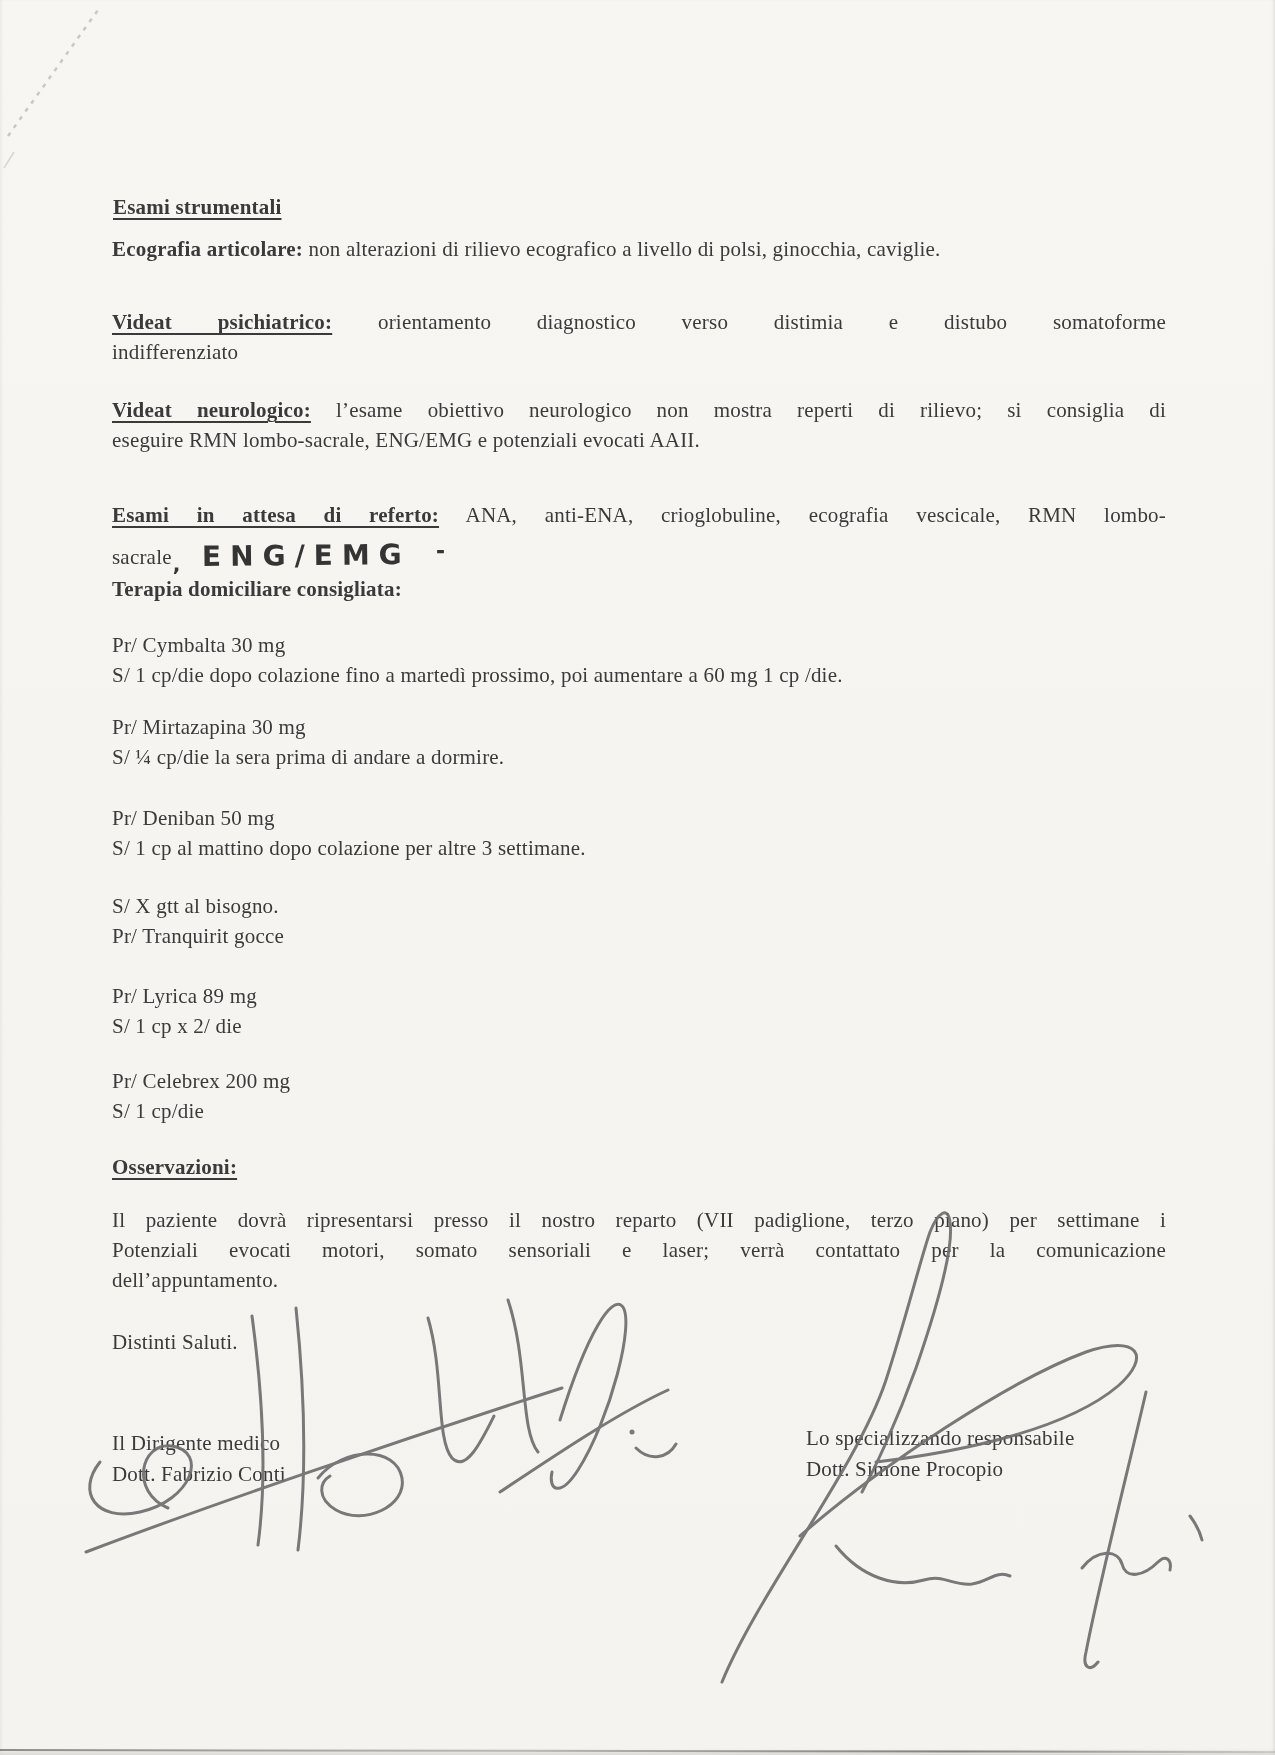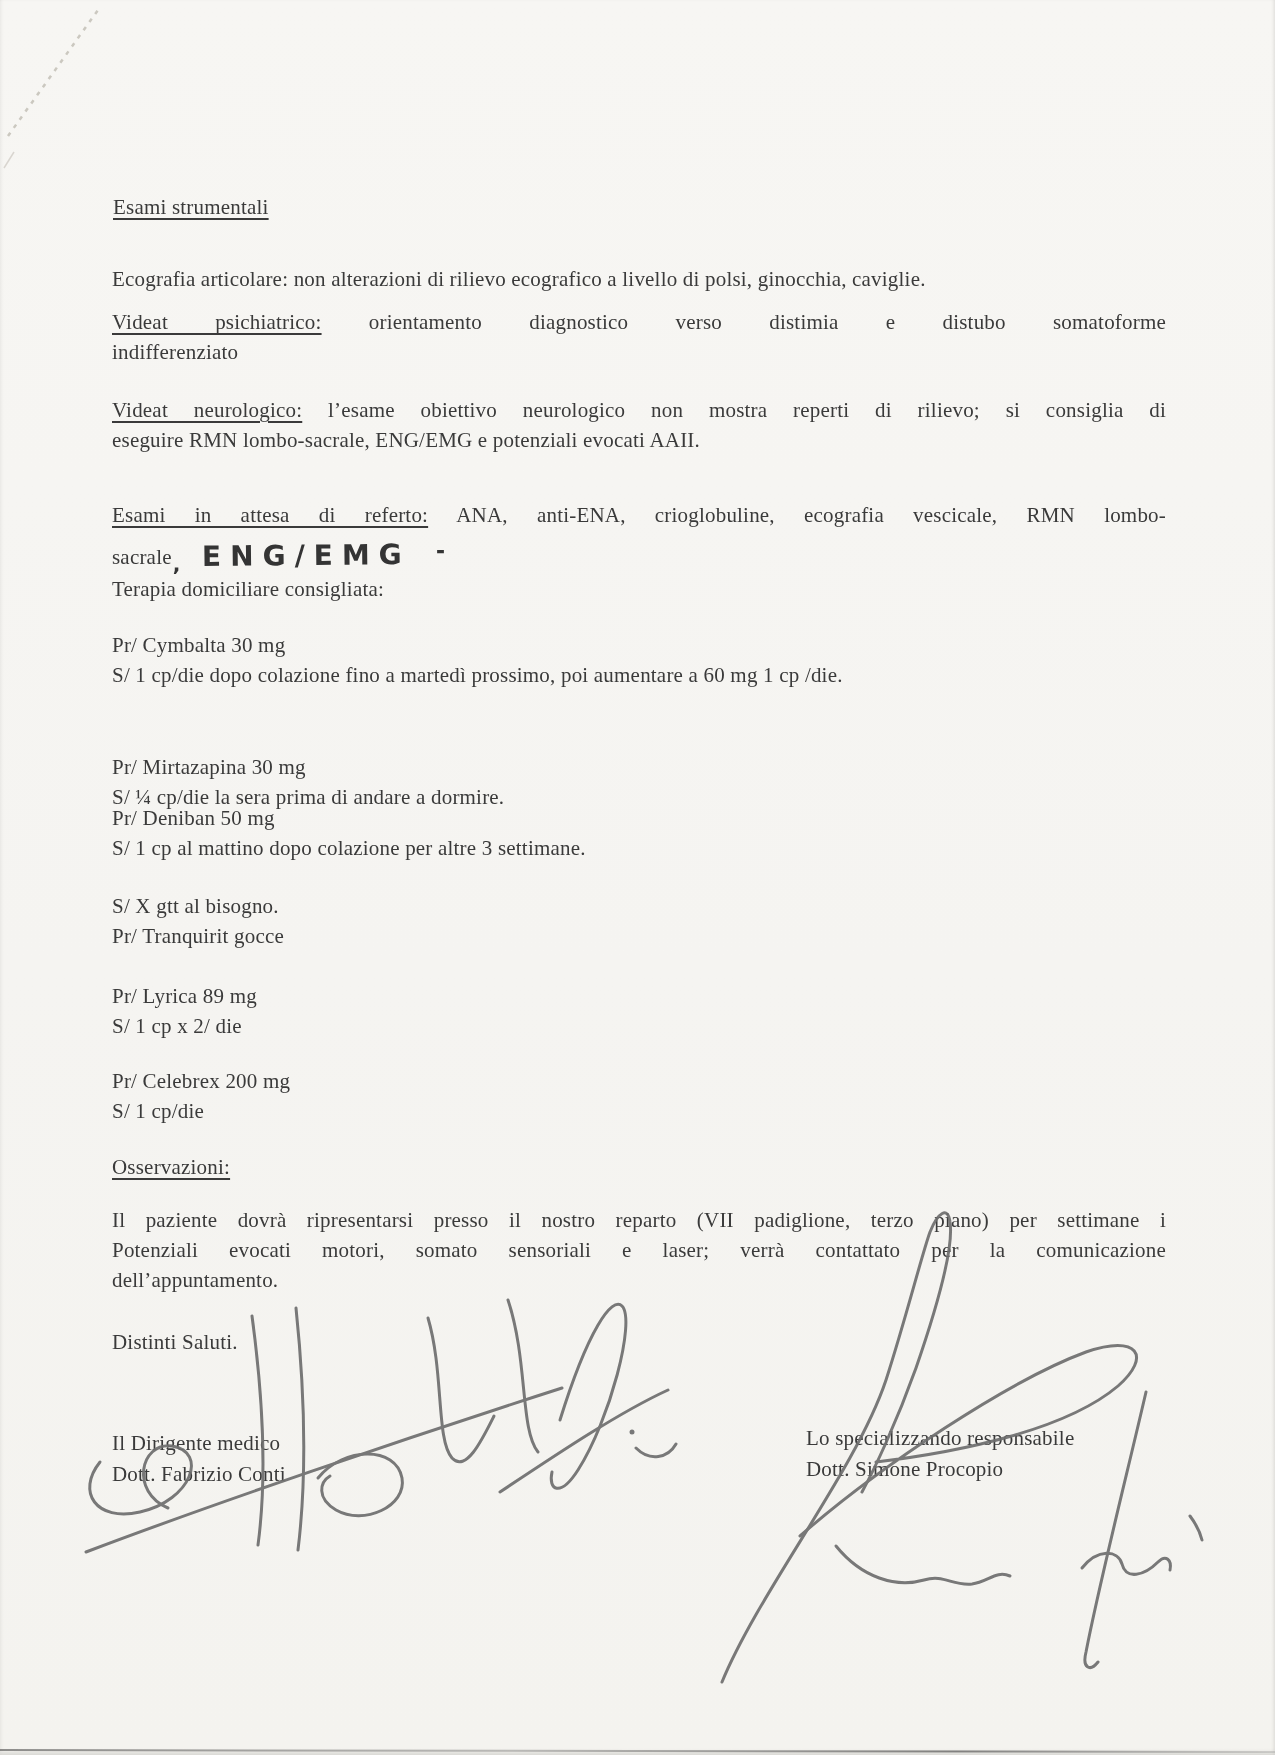--- a/index.html
+++ b/index.html
@@ -21,7 +21,7 @@
     line-height:30px;
     letter-spacing:.2px;
   }
-  .b{font-weight:normal;}
+  .b{font-weight:bold;}
   .u{text-decoration:underline;text-decoration-thickness:2px;text-underline-offset:4px;}
   .just{text-align:justify;text-align-last:justify;}
   .rx div{white-space:nowrap;}

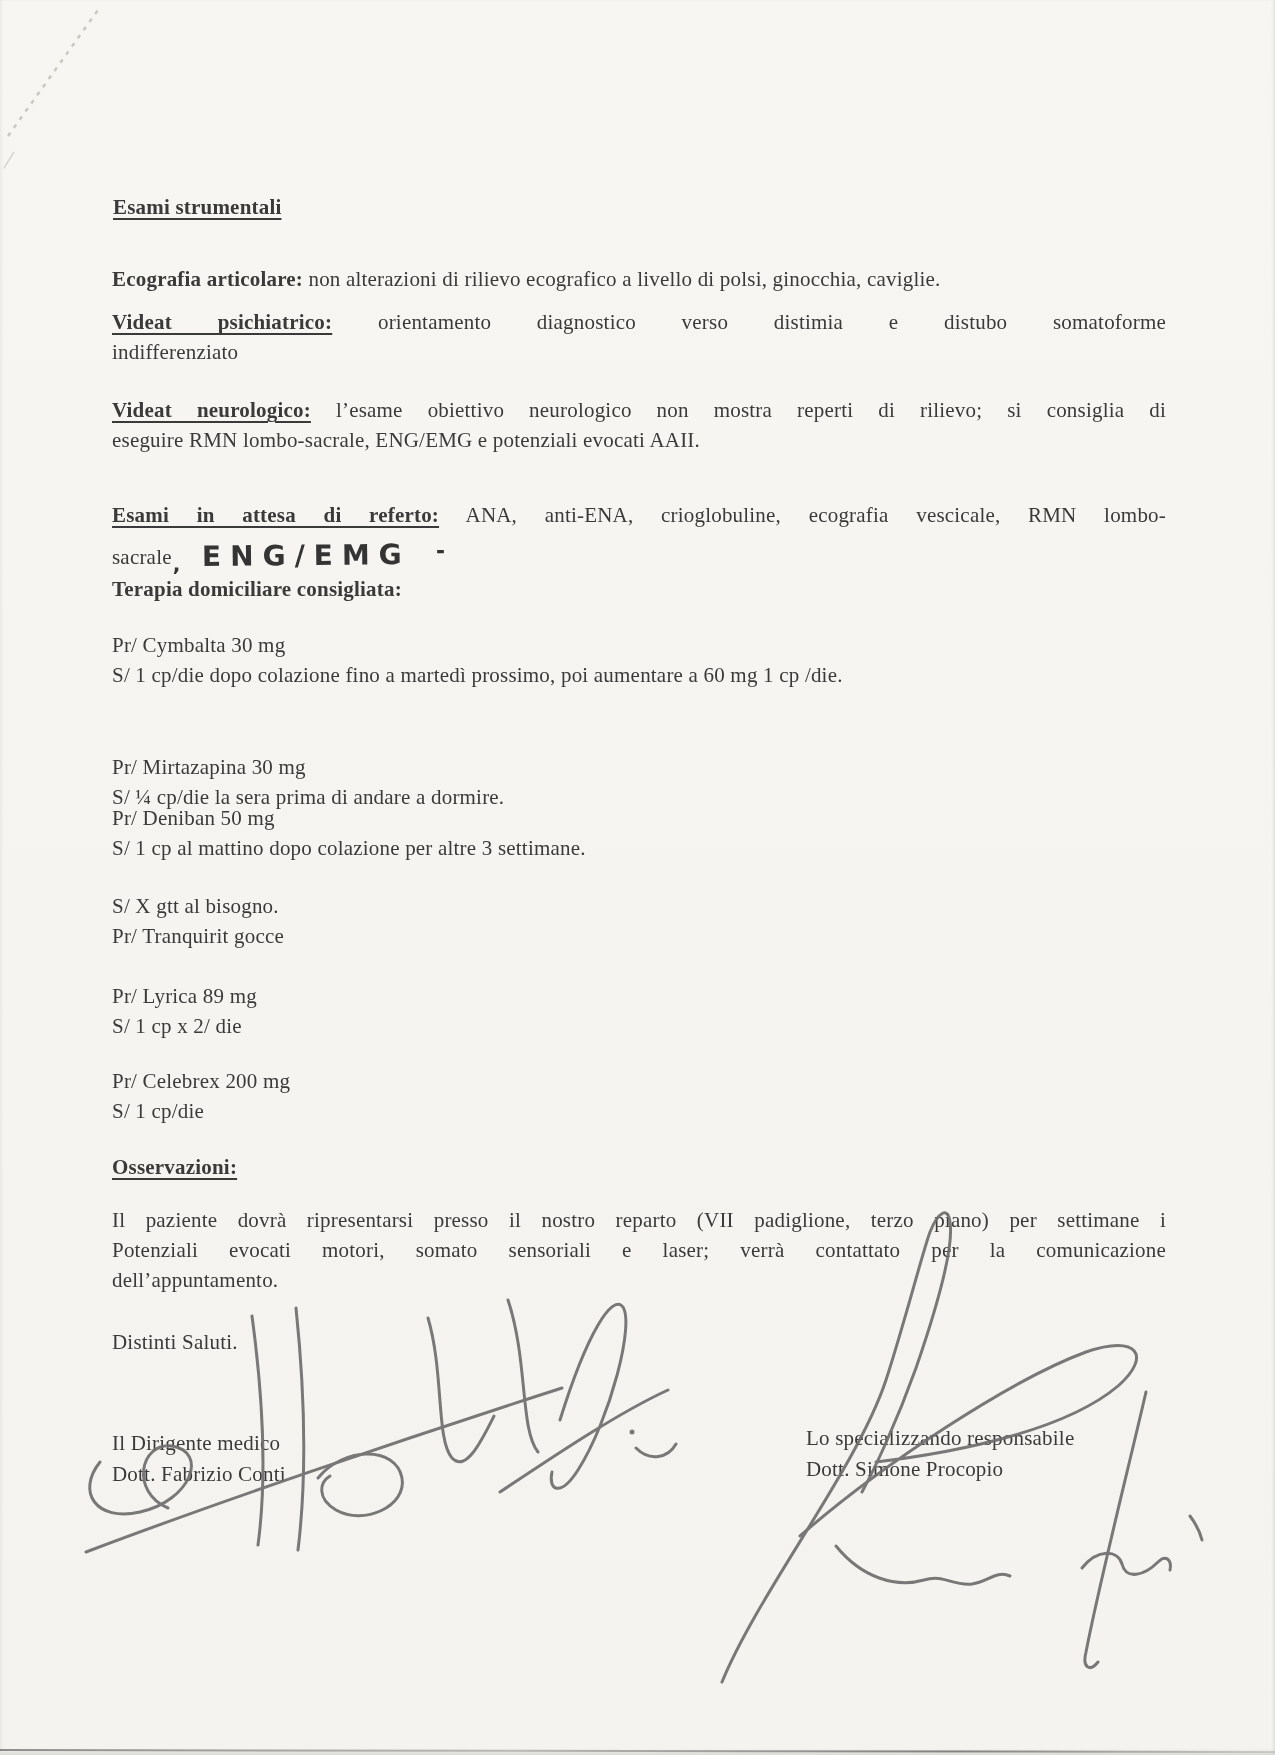--- a/index.html
+++ b/index.html
@@ -71,7 +71,7 @@
     <span class="b u">Esami strumentali</span>
   </div>
 
-  <div class="para" style="top:264px">
+  <div class="para" style="top:234px">
     <span class="b">Ecografia articolare:</span>
     <span>non alterazioni di rilievo ecografico a livello di polsi, ginocchia, caviglie.</span>
   </div>

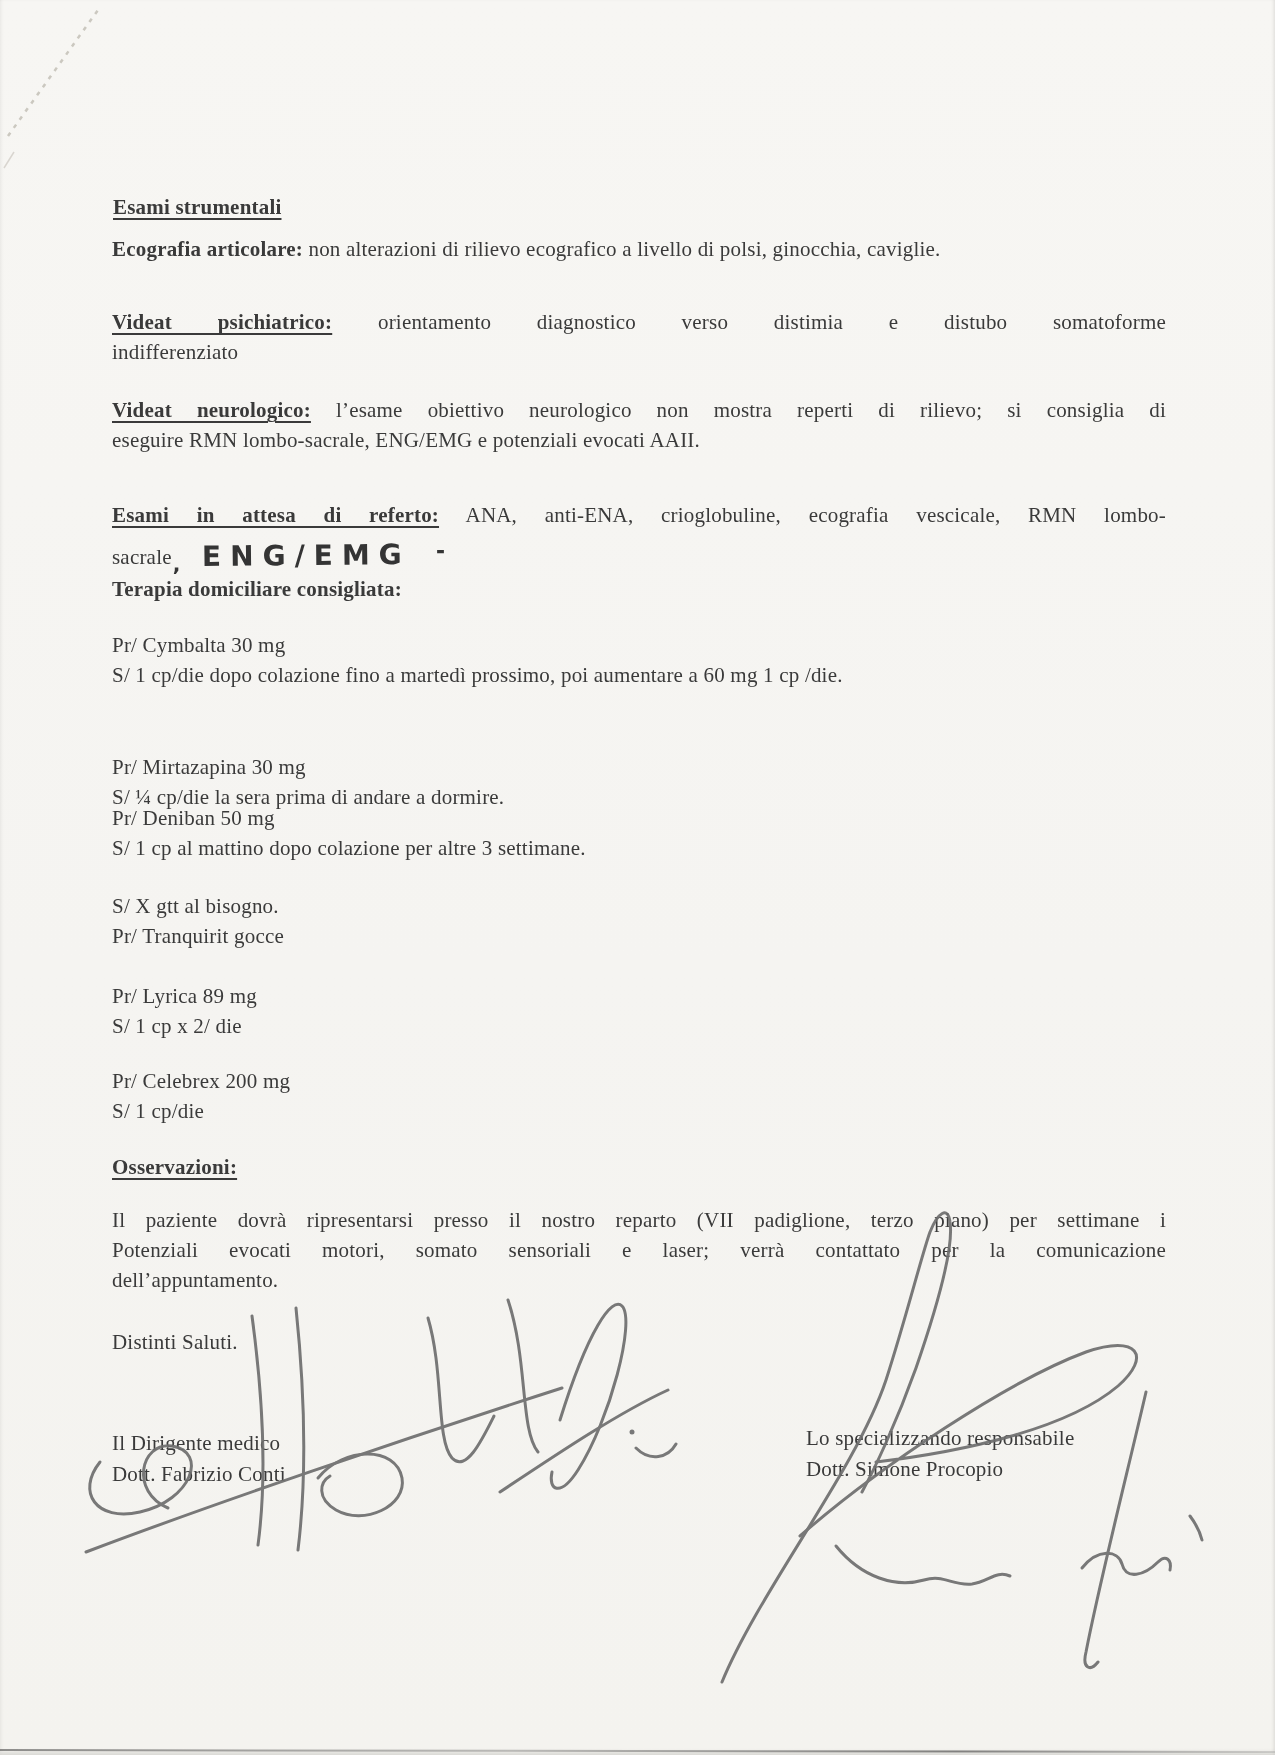--- a/index.html
+++ b/index.html
@@ -110,7 +110,7 @@
     <div>Pr/ Cymbalta 30 mg</div>
     <div>S/ 1 cp/die dopo colazione fino a martedì prossimo, poi aumentare a 60 mg 1 cp /die.</div>
   </div>
-  <div class="para rx" style="top:752px">
+  <div class="para rx" style="top:712px">
     <div>Pr/ Mirtazapina 30 mg</div>
     <div>S/ ¼  cp/die la sera prima di andare a dormire.</div>
   </div>

